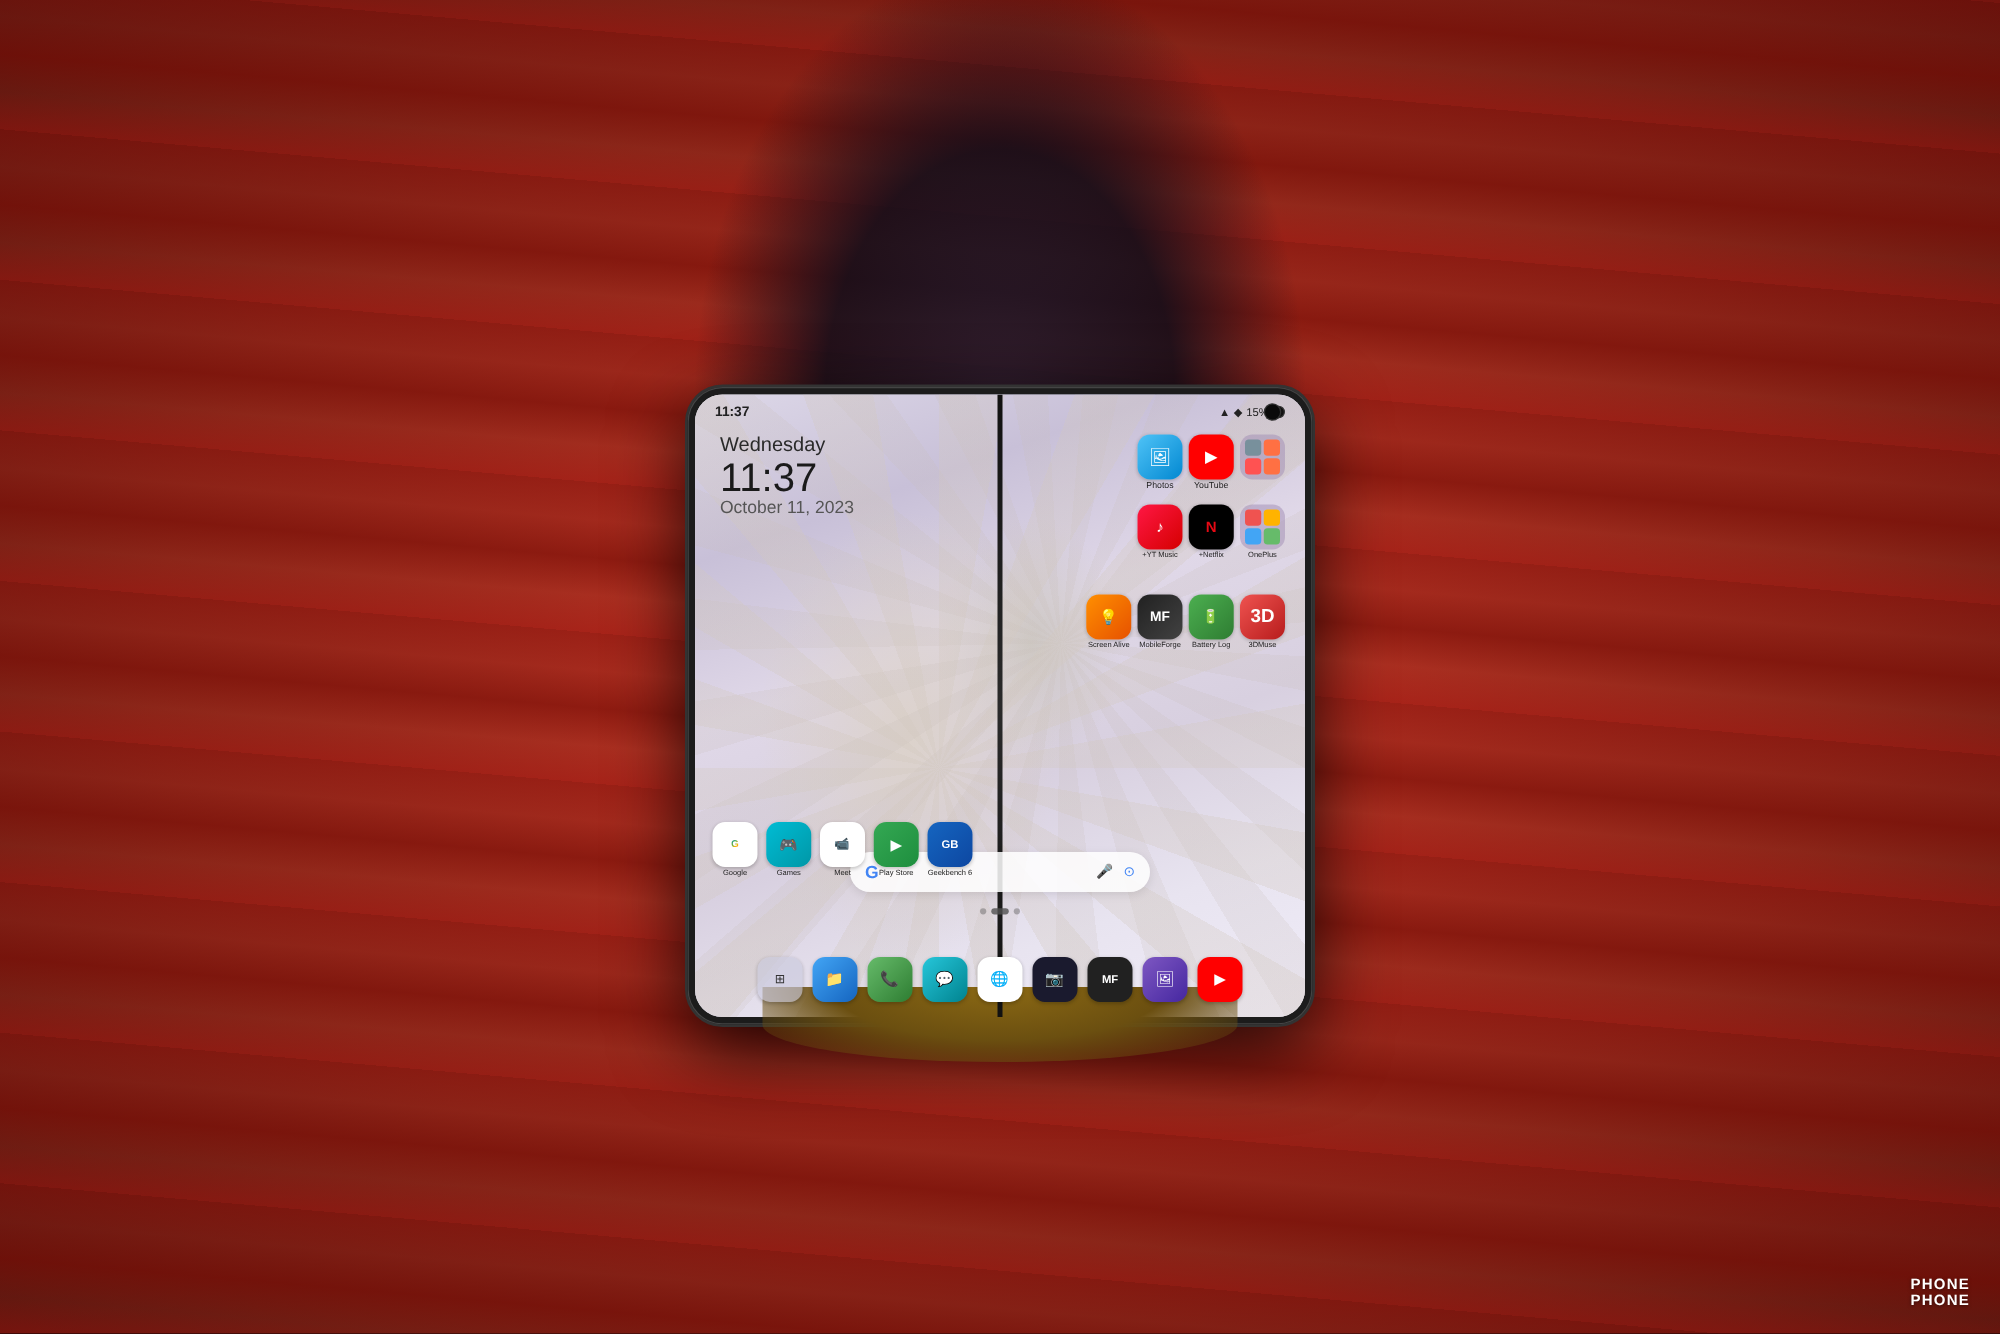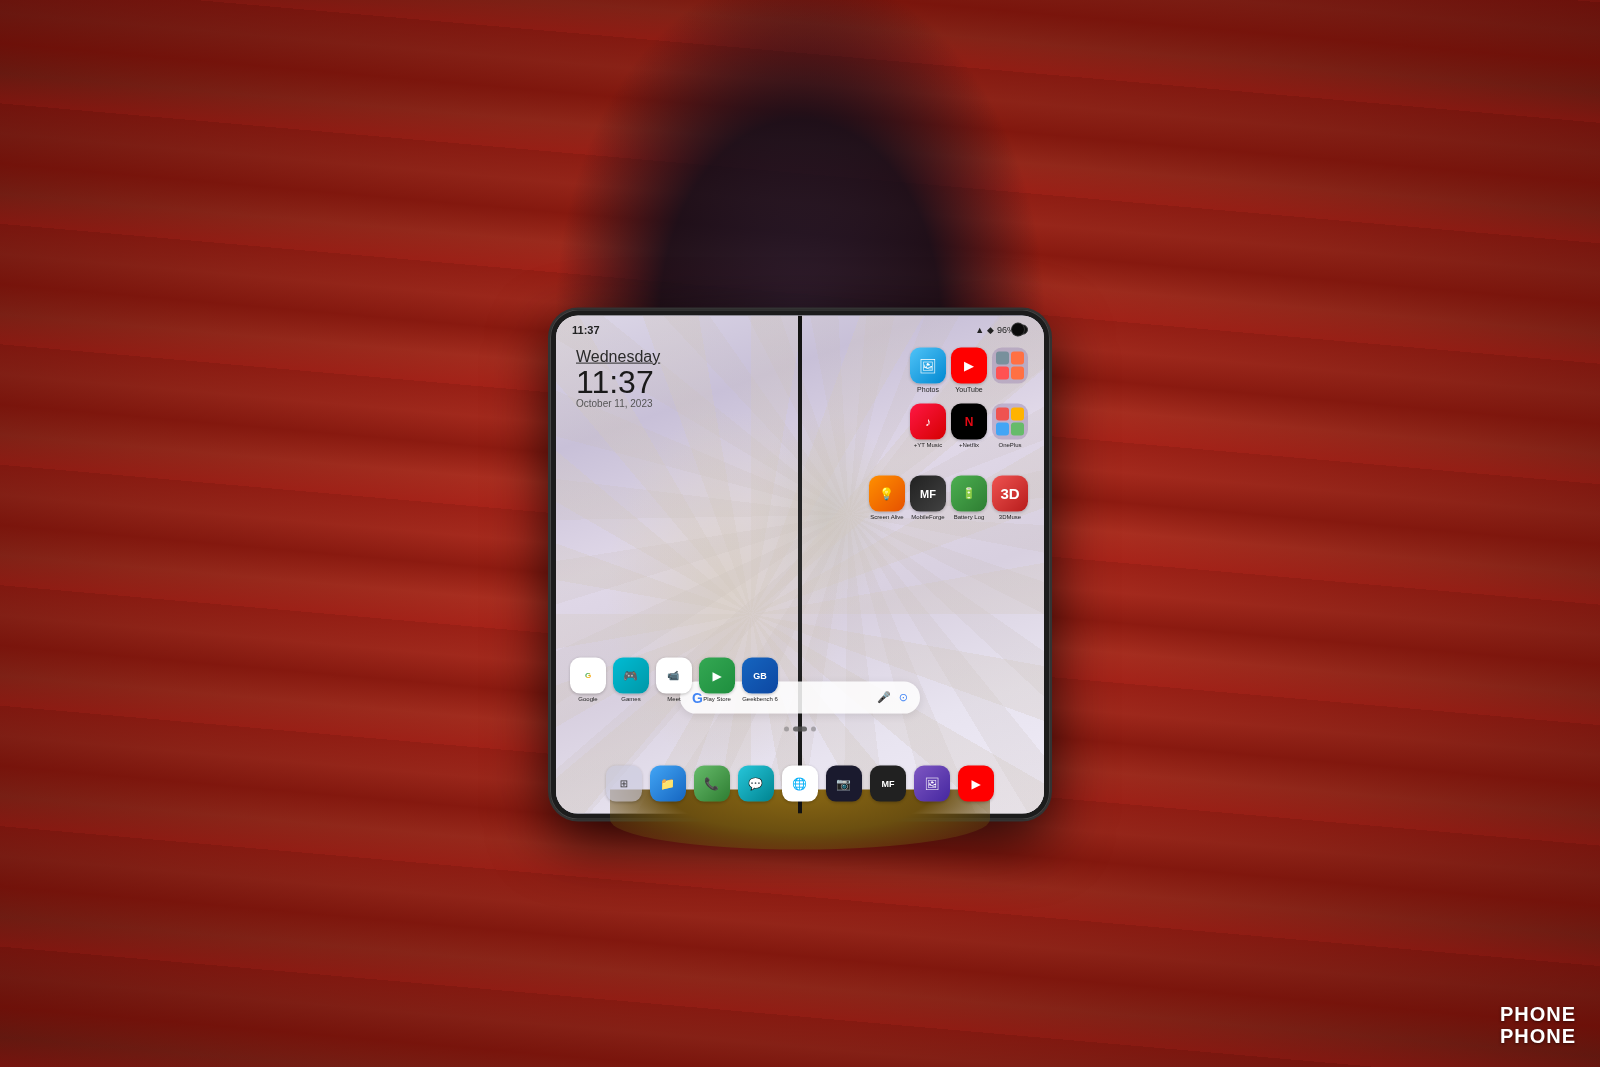--- a/index.html
+++ b/index.html
@@ -321,7 +321,7 @@
         <div class="status-icons">
           <span>▲</span>
           <span>◆</span>
-          <span>96%</span>
+          <span>15%</span>
           <span style="width:10px;height:10px;border-radius:50%;background:#111;display:inline-block;vertical-align:middle;border:1.5px solid #333;"></span>
         </div>
       </div>

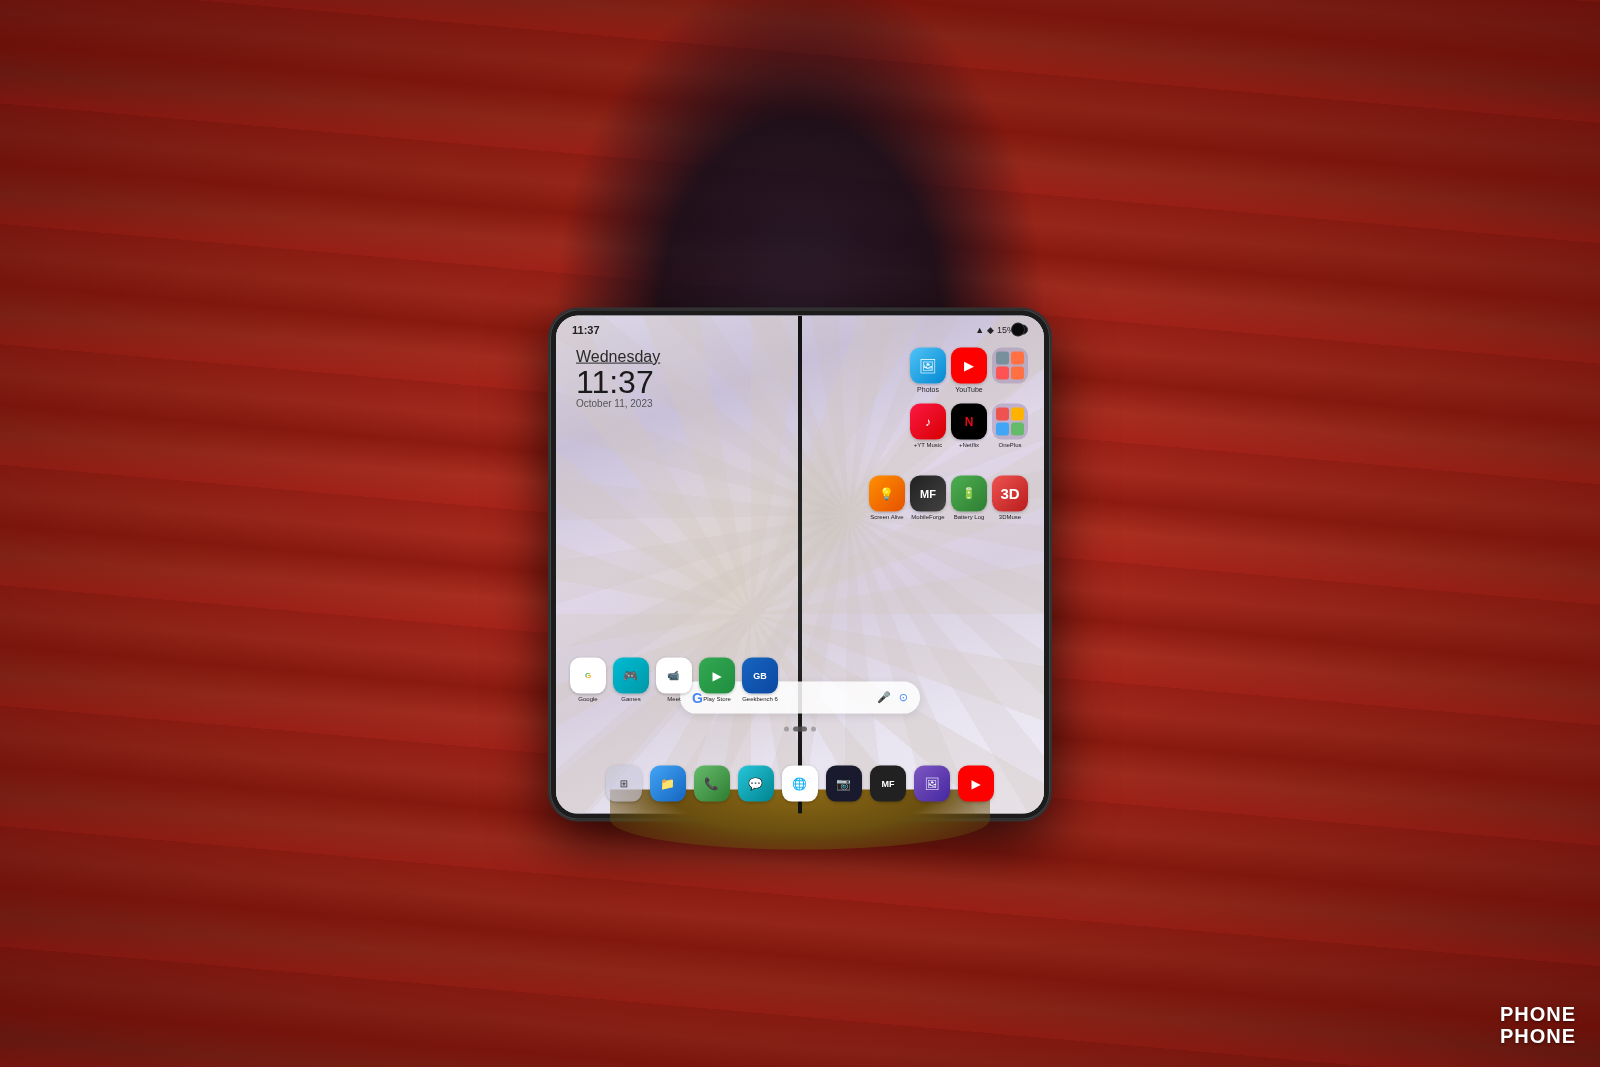--- a/index.html
+++ b/index.html
@@ -152,7 +152,6 @@
       font-size: 16px;
       font-weight: 500;
       color: #2a2a2a;
-      text-decoration: underline;
     }
 
     .date-number {

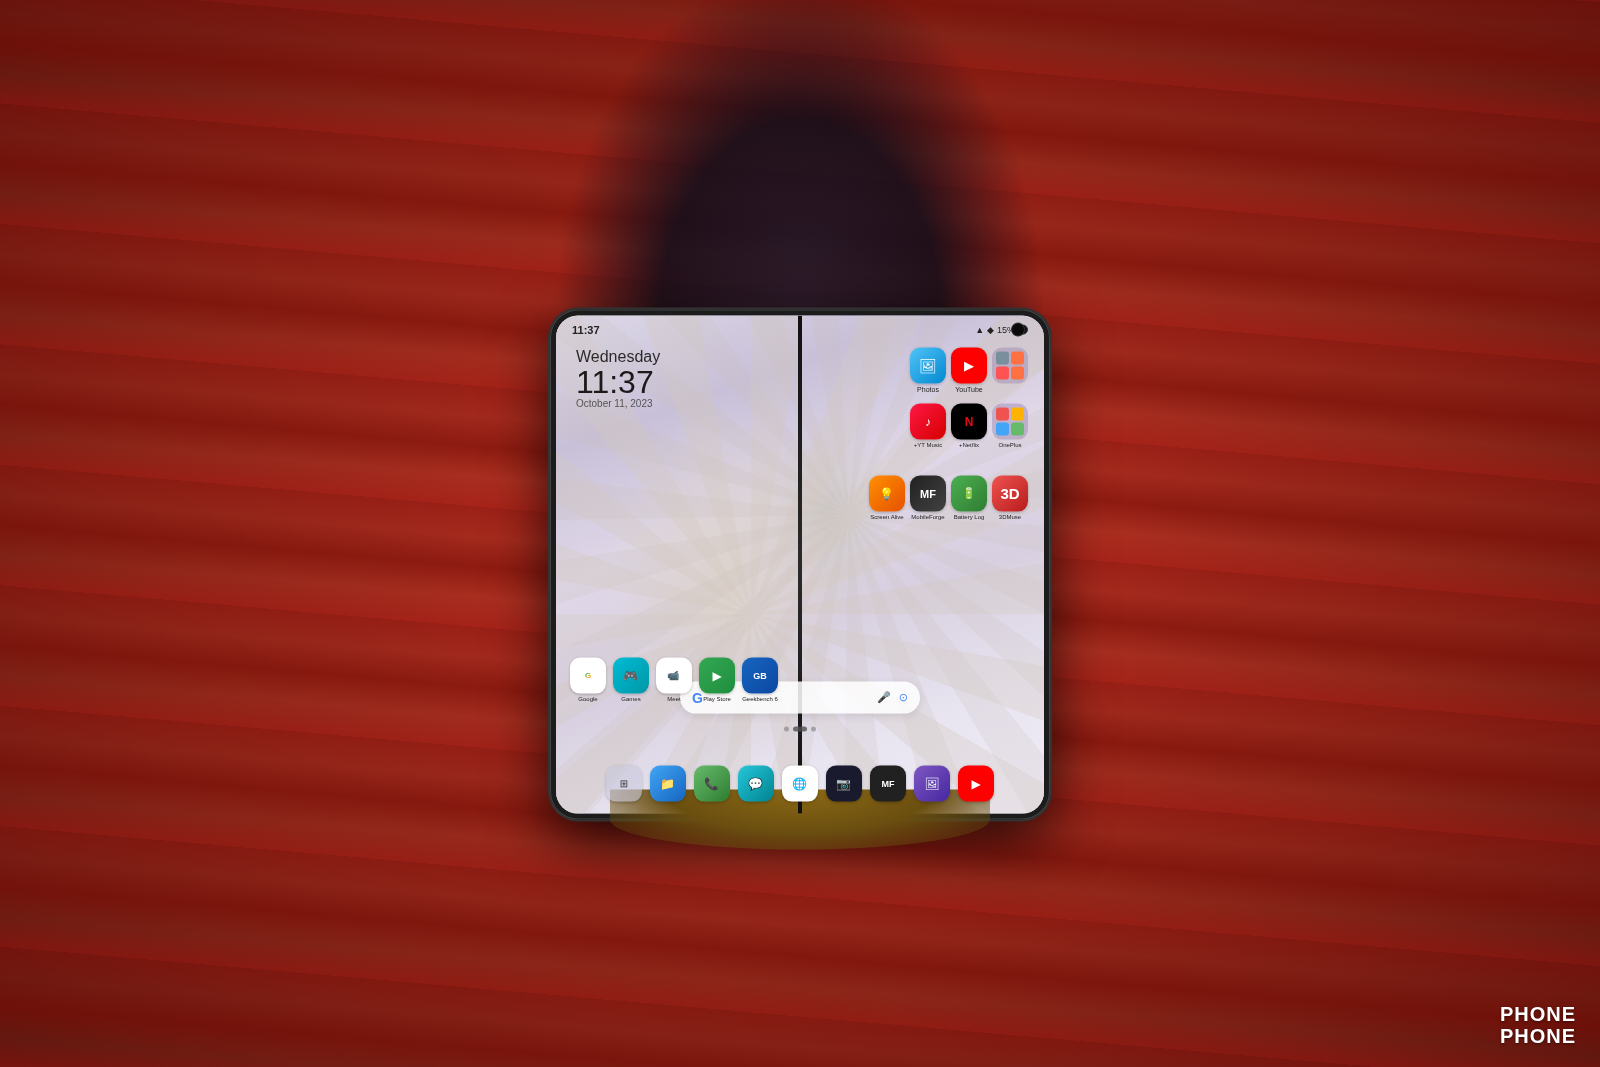--- a/index.html
+++ b/index.html
@@ -162,7 +162,7 @@
     }
 
     .date-full {
-      font-size: 10px;
+      font-size: 14px;
       color: #555;
     }
 

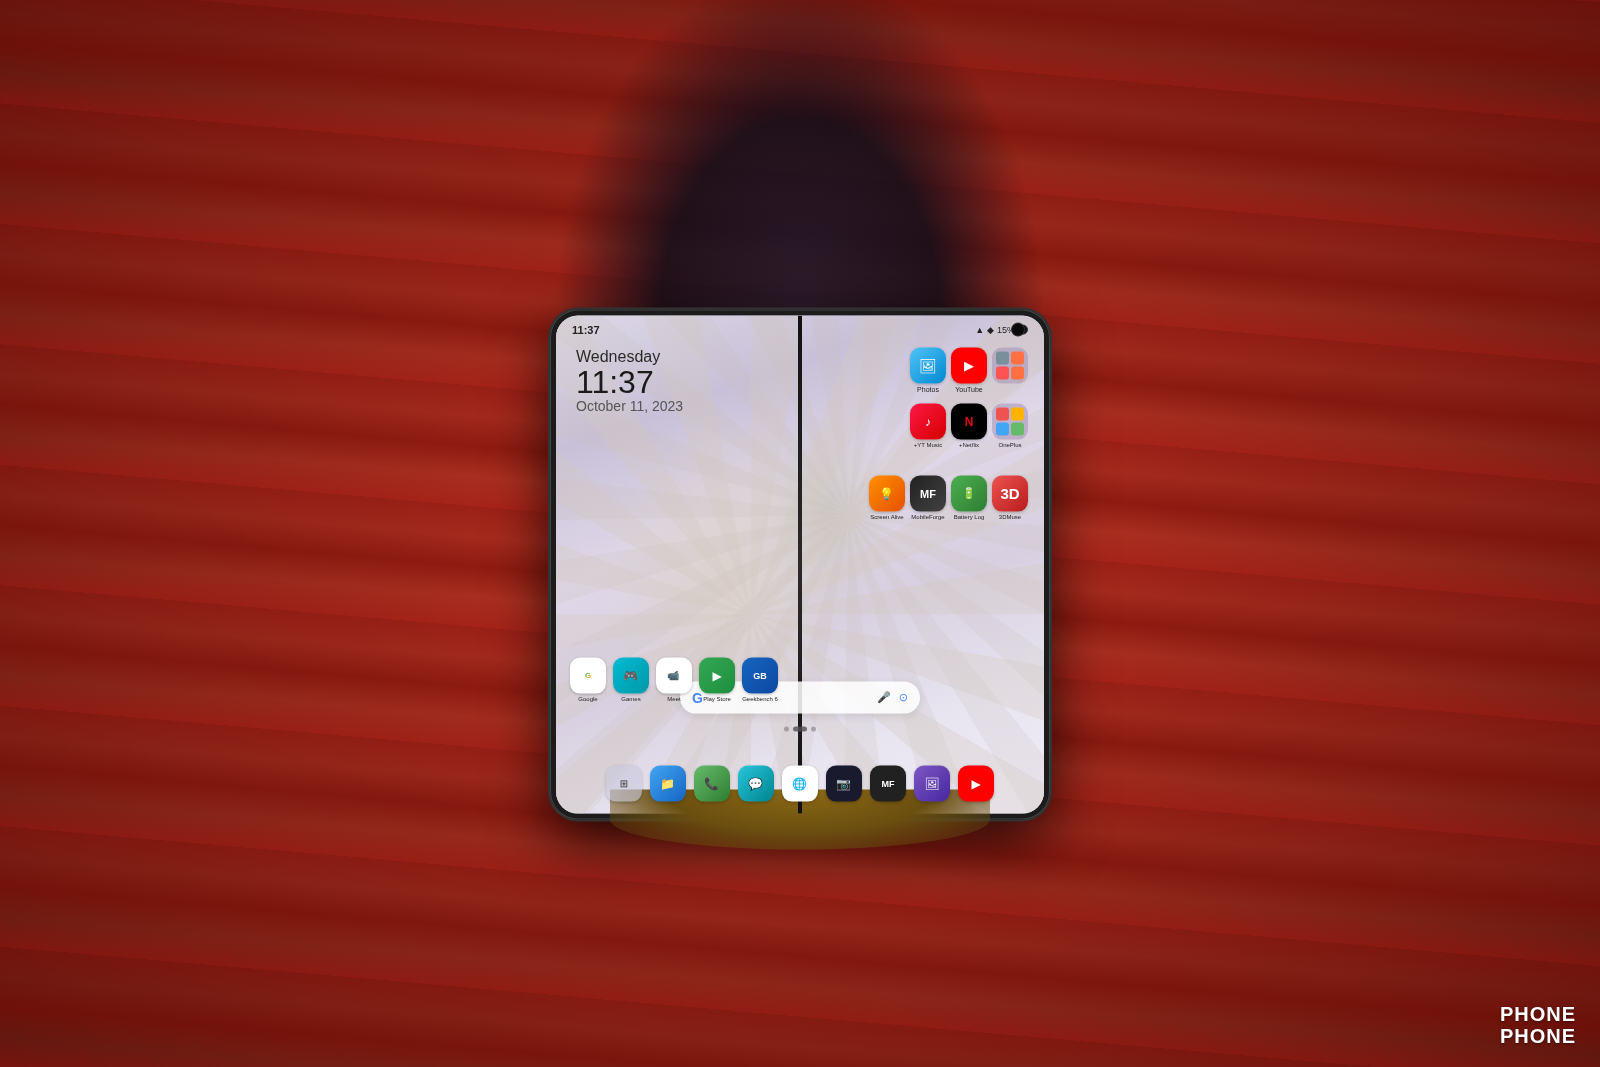--- a/index.html
+++ b/index.html
@@ -263,7 +263,7 @@
     }
 
     .watermark-text {
-      font-size: 20px;
+      font-size: 12px;
       font-weight: 900;
       color: white;
       letter-spacing: 1px;

